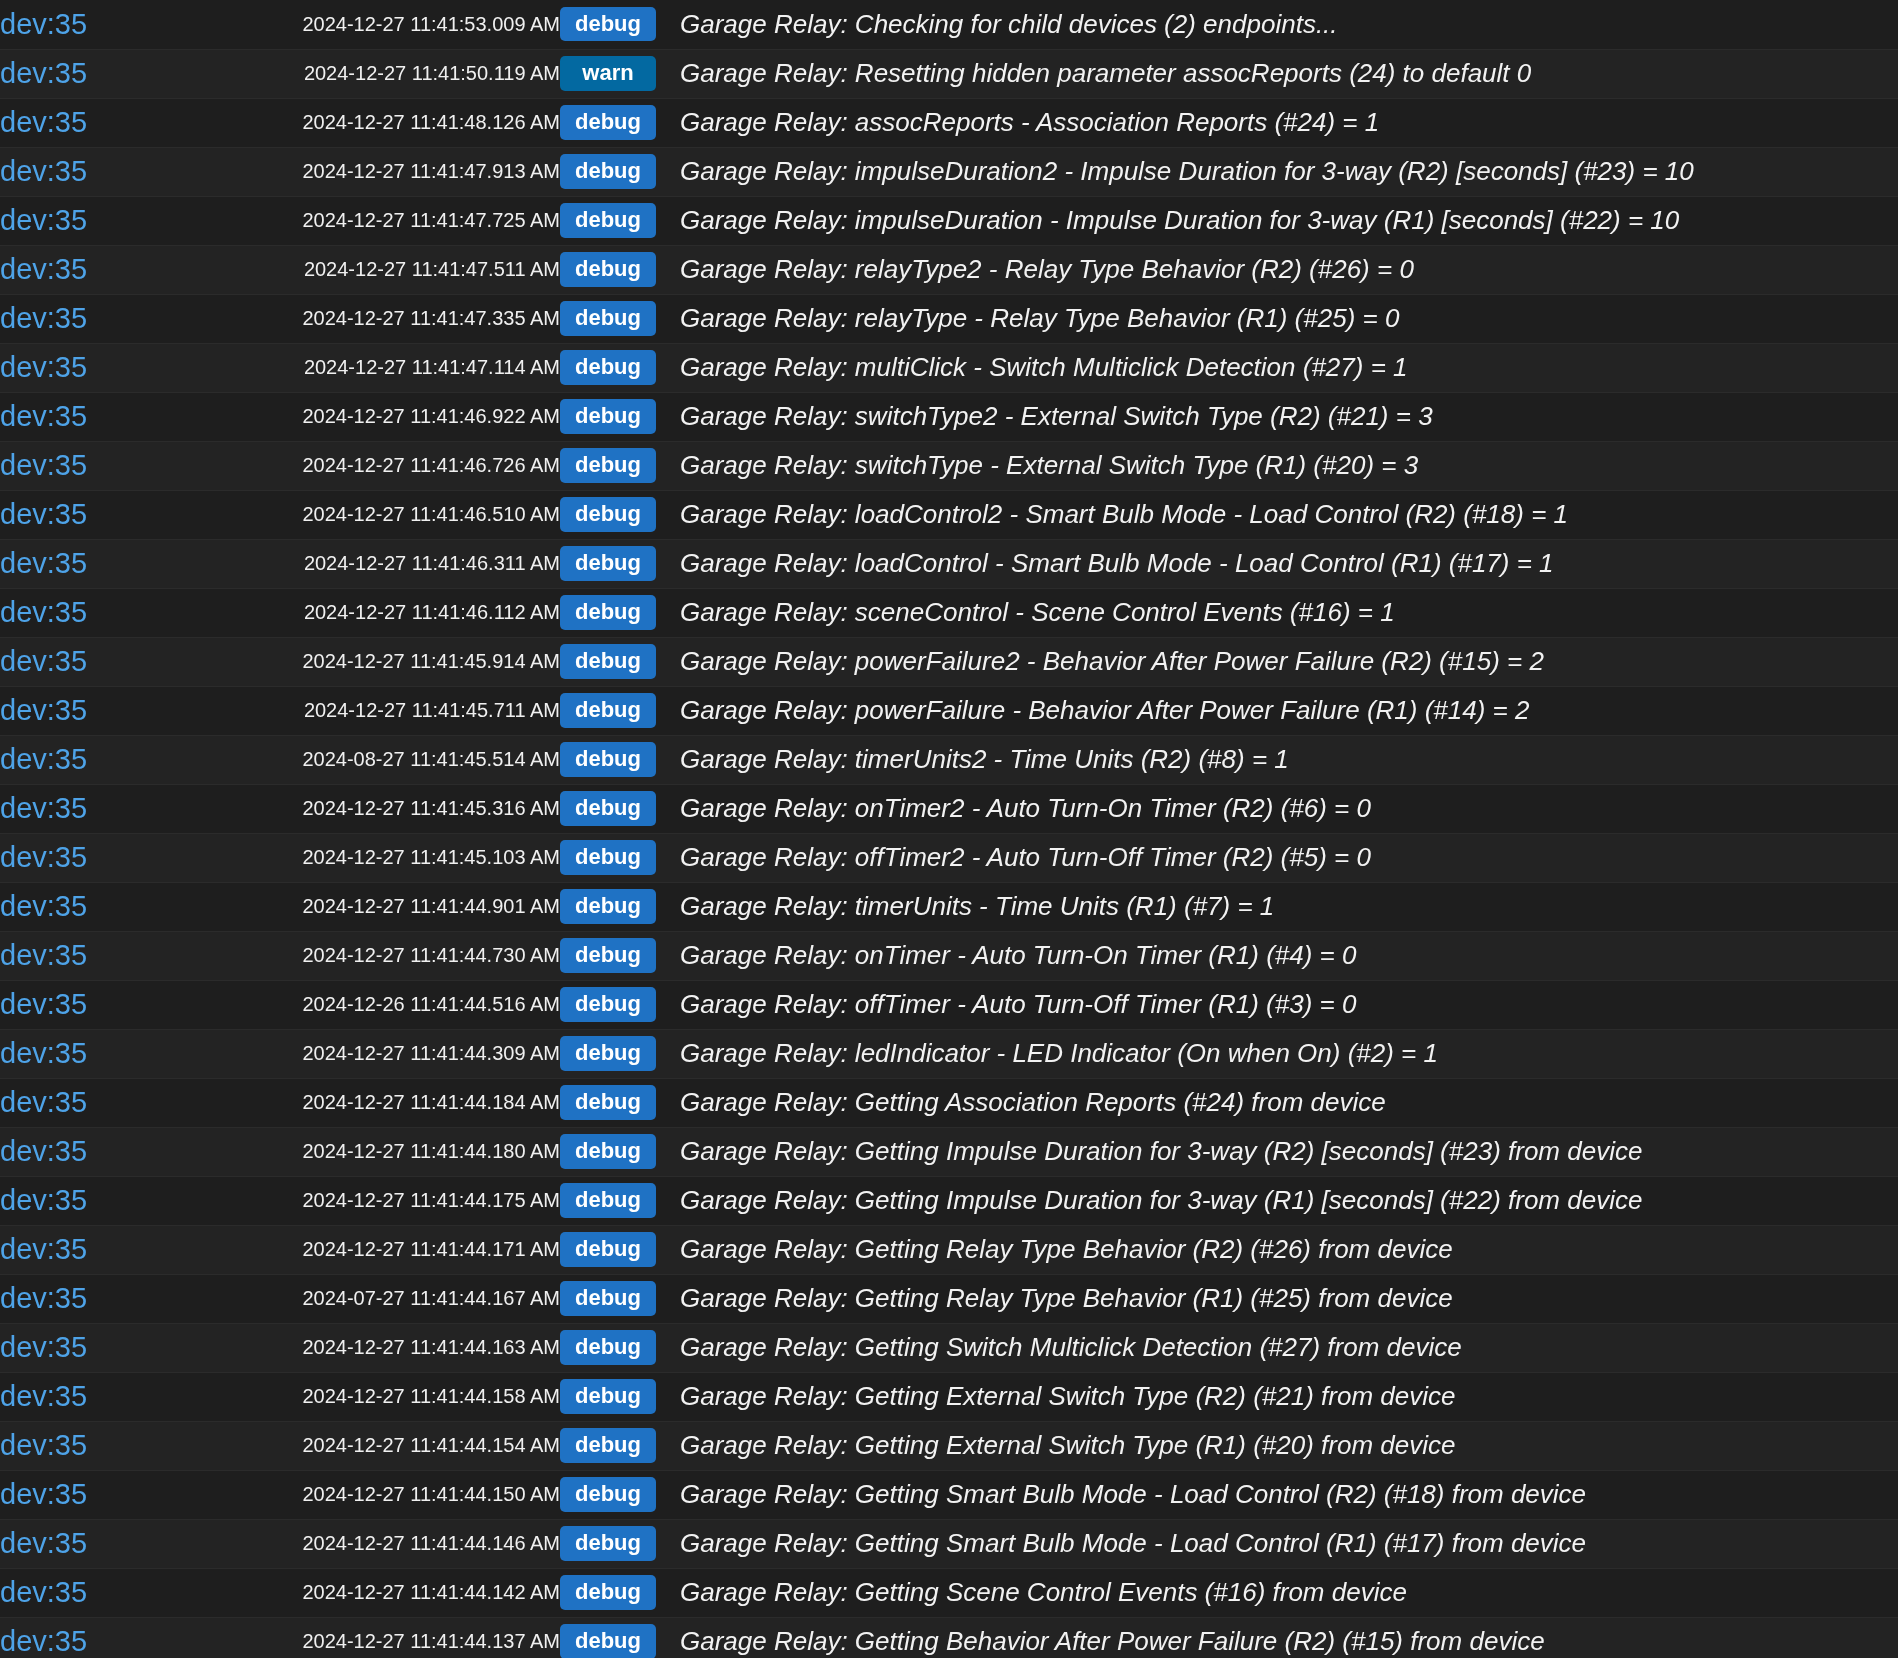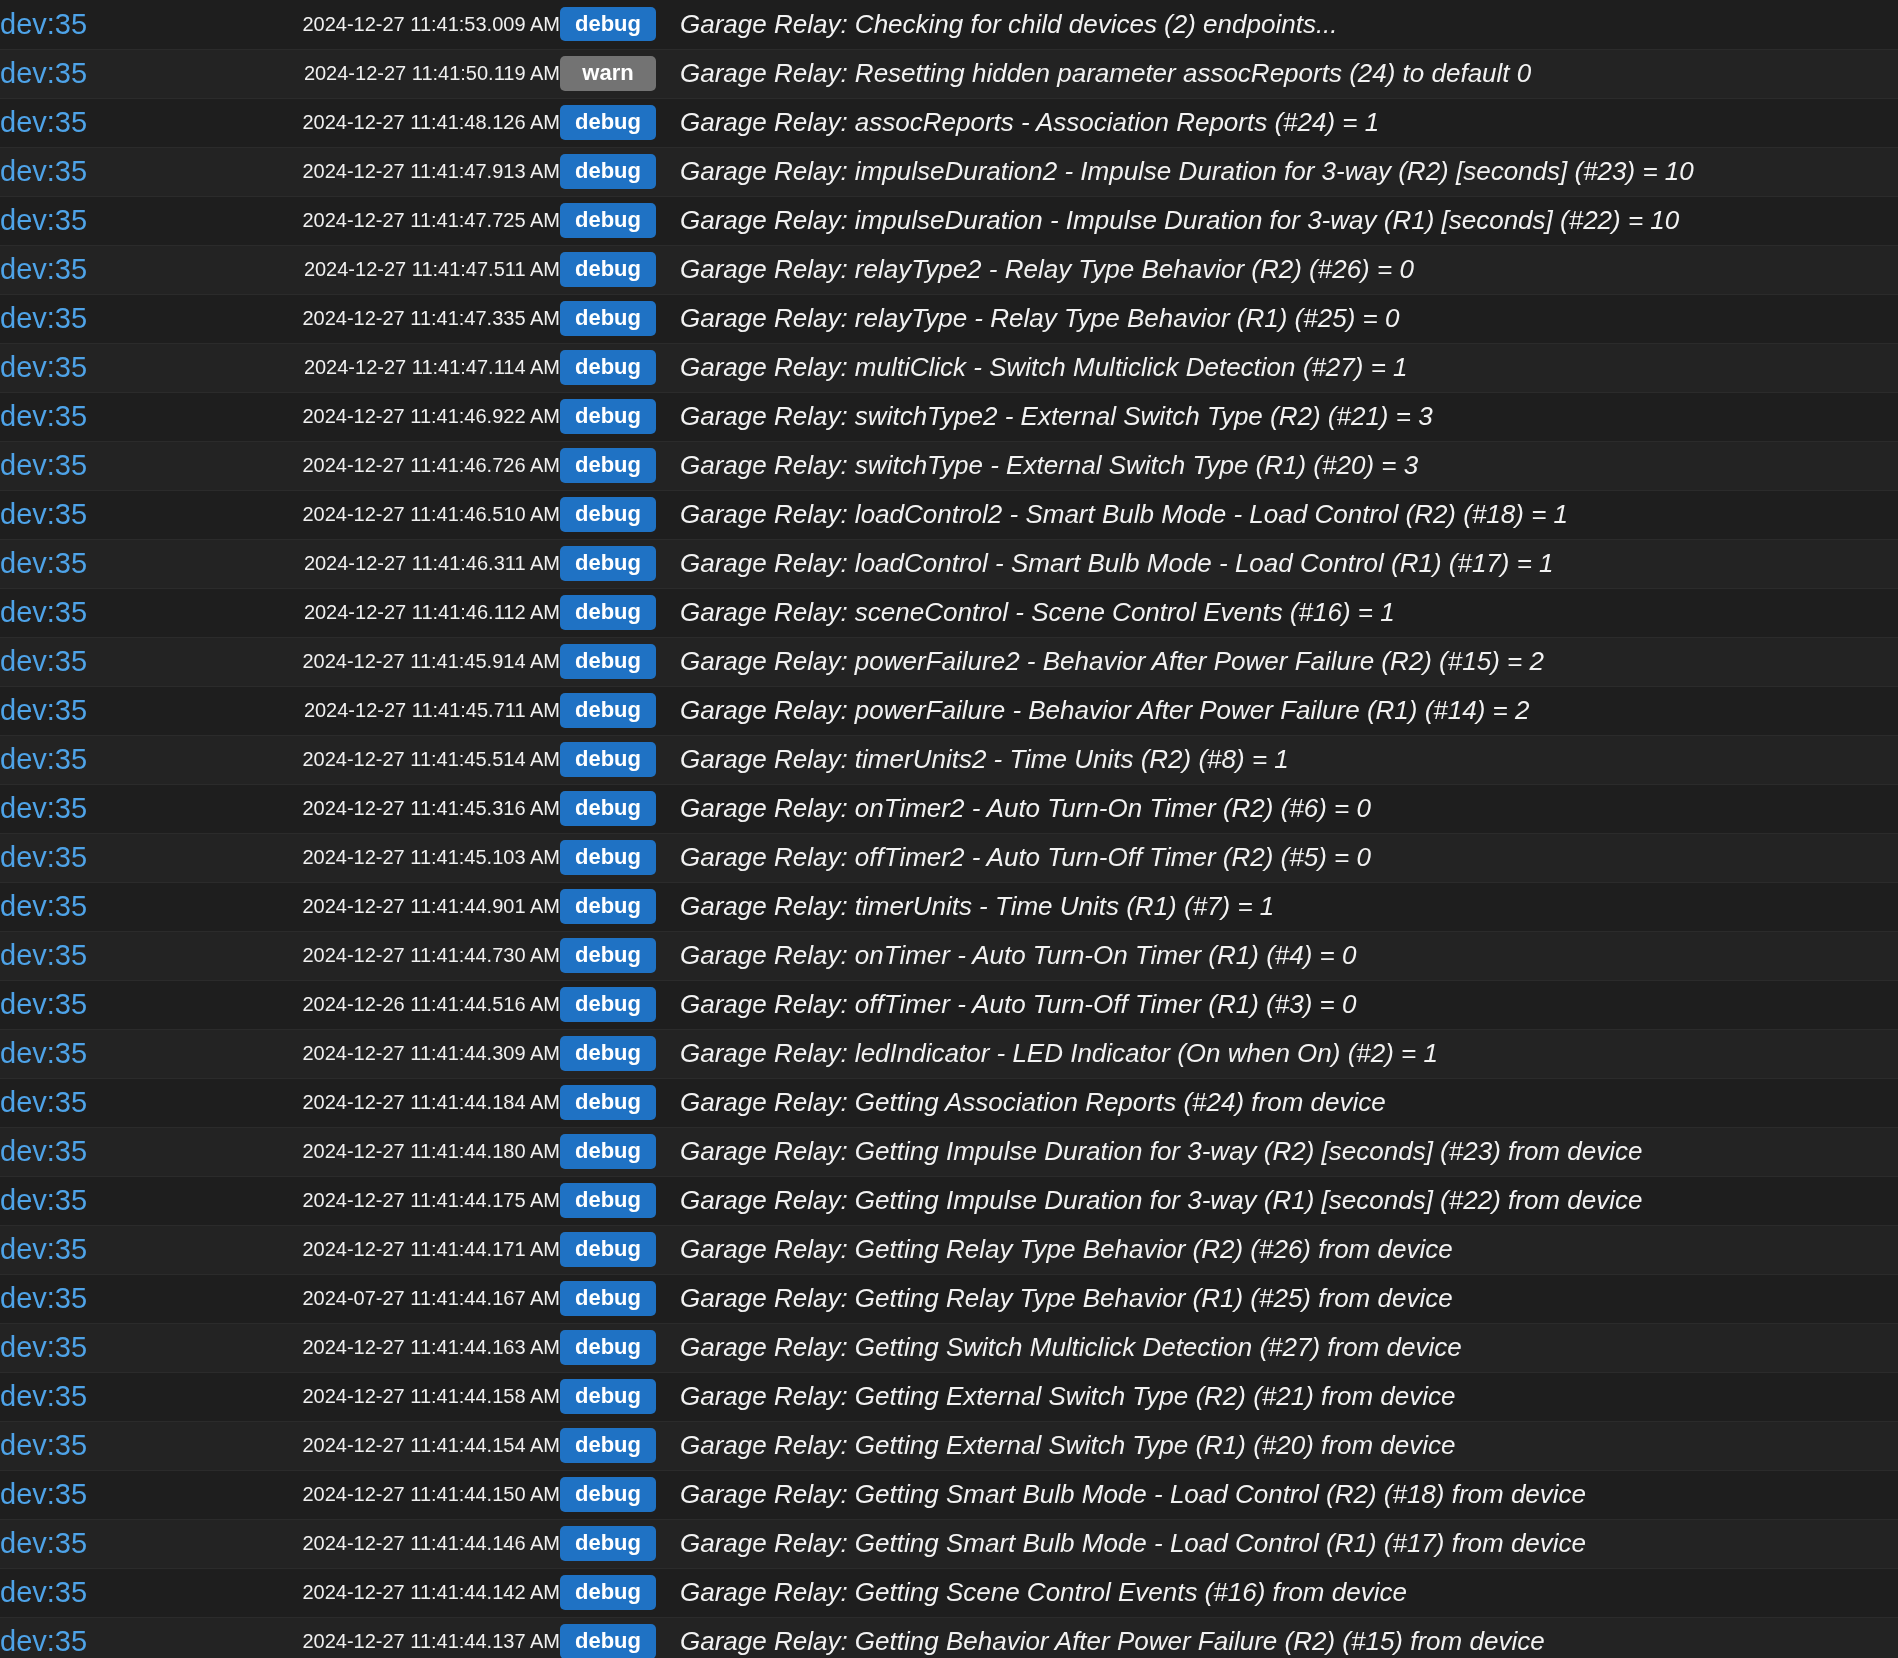--- a/index.html
+++ b/index.html
@@ -66,7 +66,7 @@
     background: #1f72c4;
   }
   .badge.warn {
-    background: #737373;
+    background: #0369a1;
   }
   td.col-message {
     padding-left: 22px;

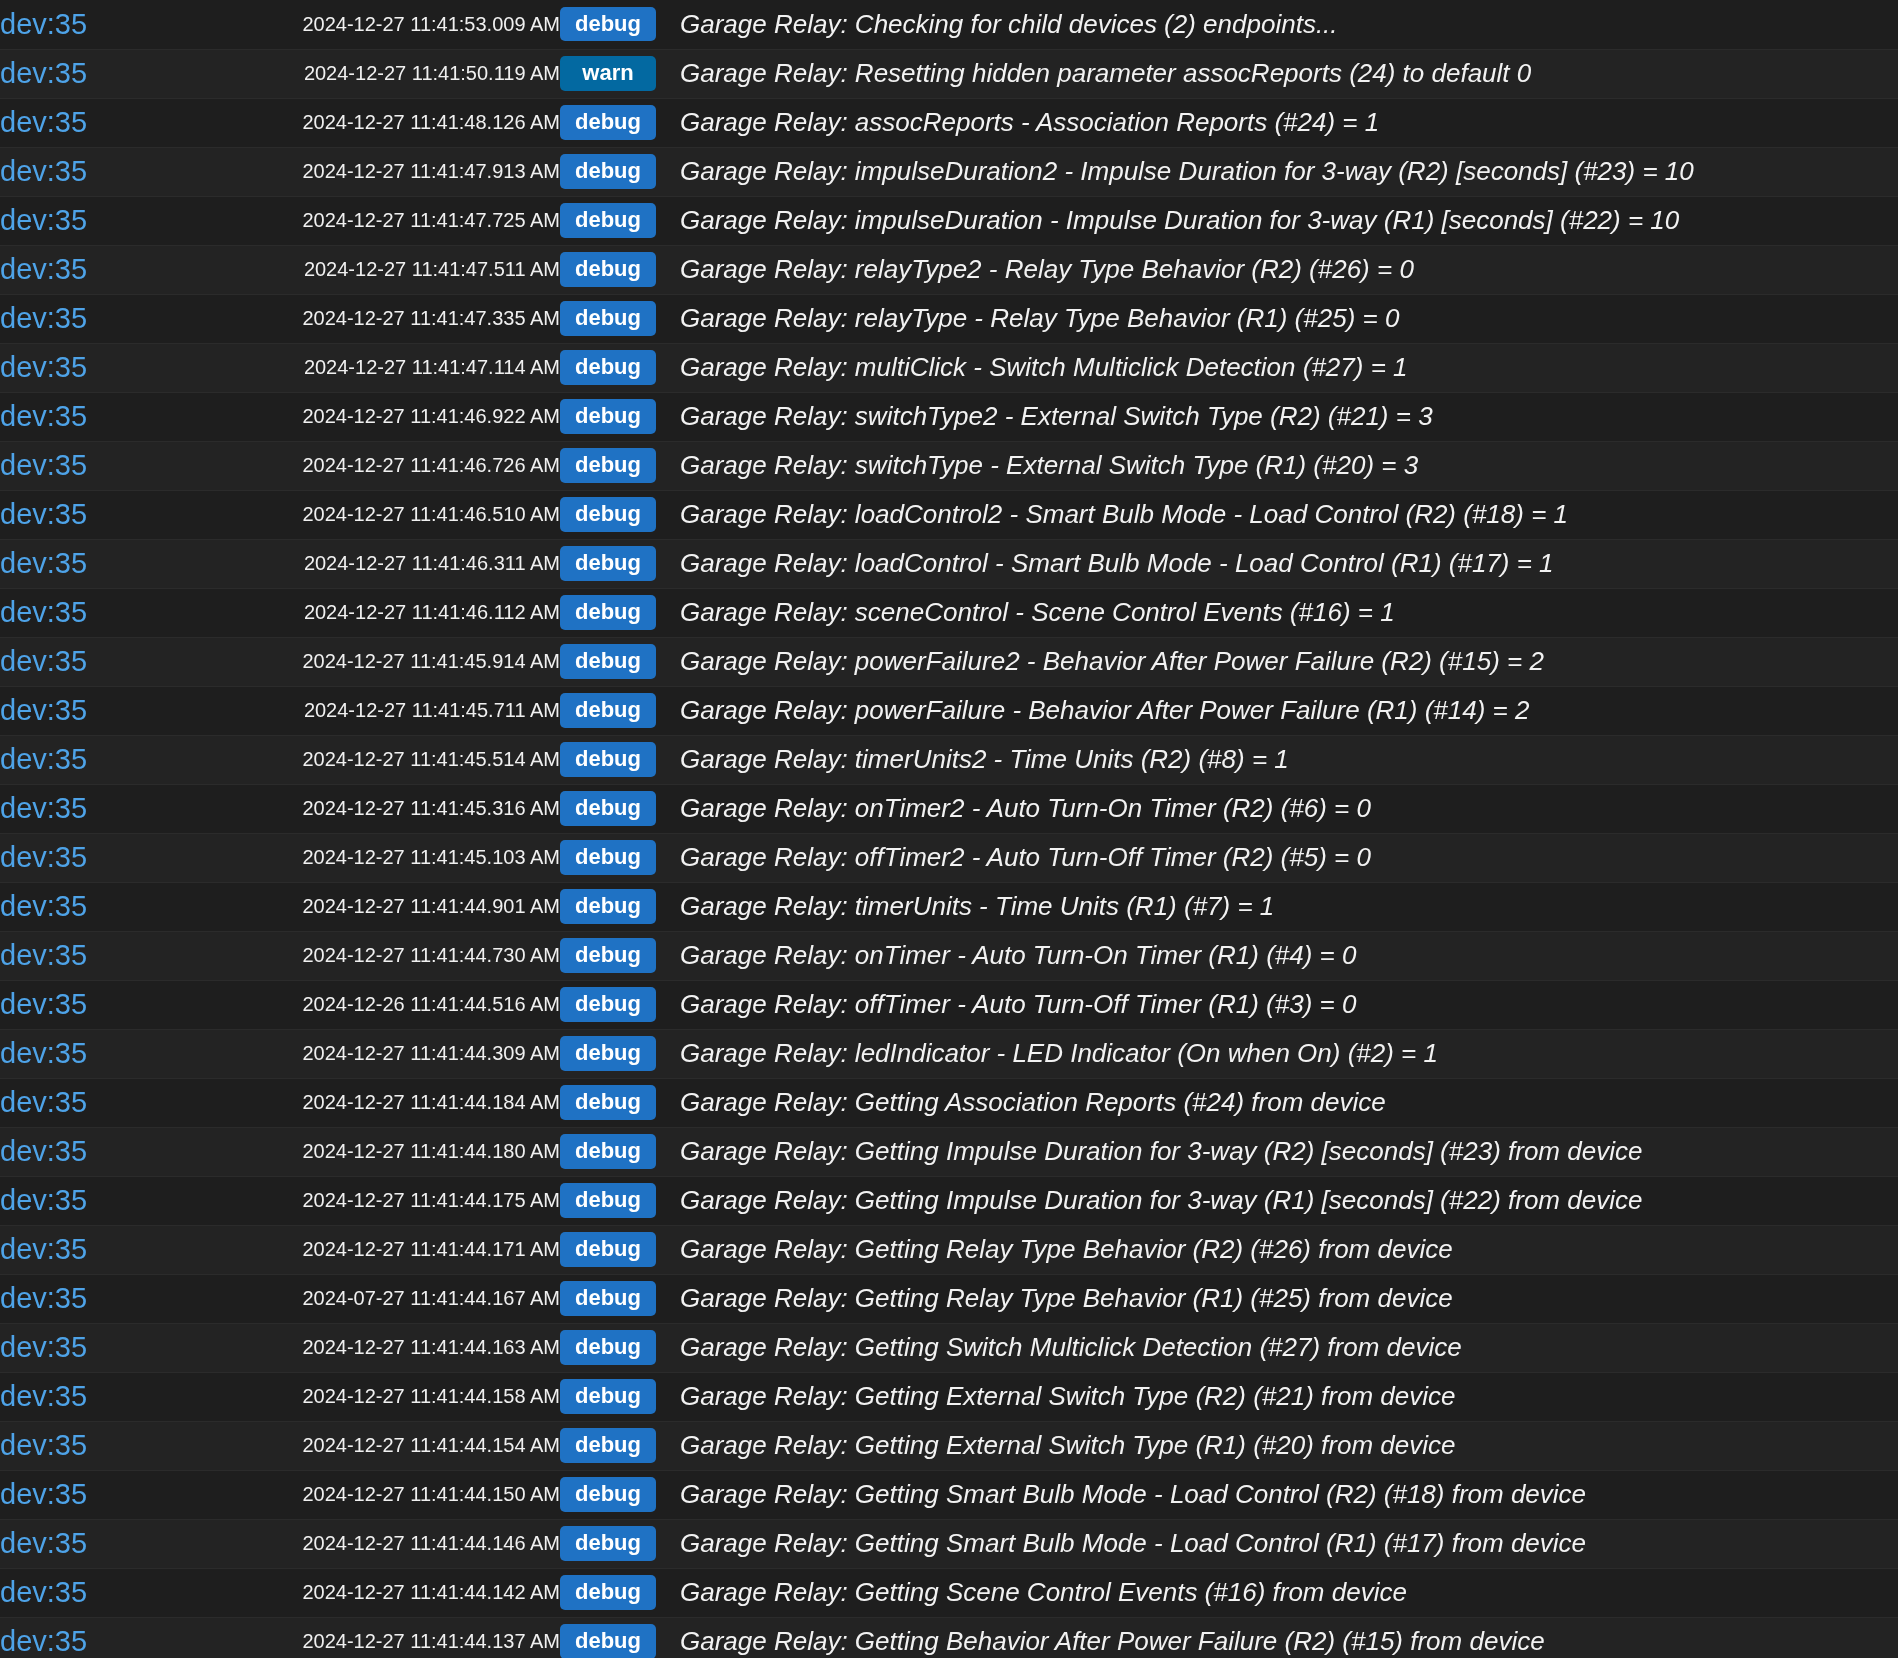--- a/index.html
+++ b/index.html
@@ -172,7 +172,7 @@
       </tr>
       <tr class="odd">
         <td class="col-source">dev:35</td>
-        <td class="col-time">2024-12-27 11:41:45.514 AM</td>
+        <td class="col-time">2024-08-27 11:41:45.514 AM</td>
         <td class="col-level"><span class="badge debug">debug</span></td>
         <td class="col-message">Garage Relay: timerUnits2 - Time Units (R2) (#8) = 1</td>
       </tr>

